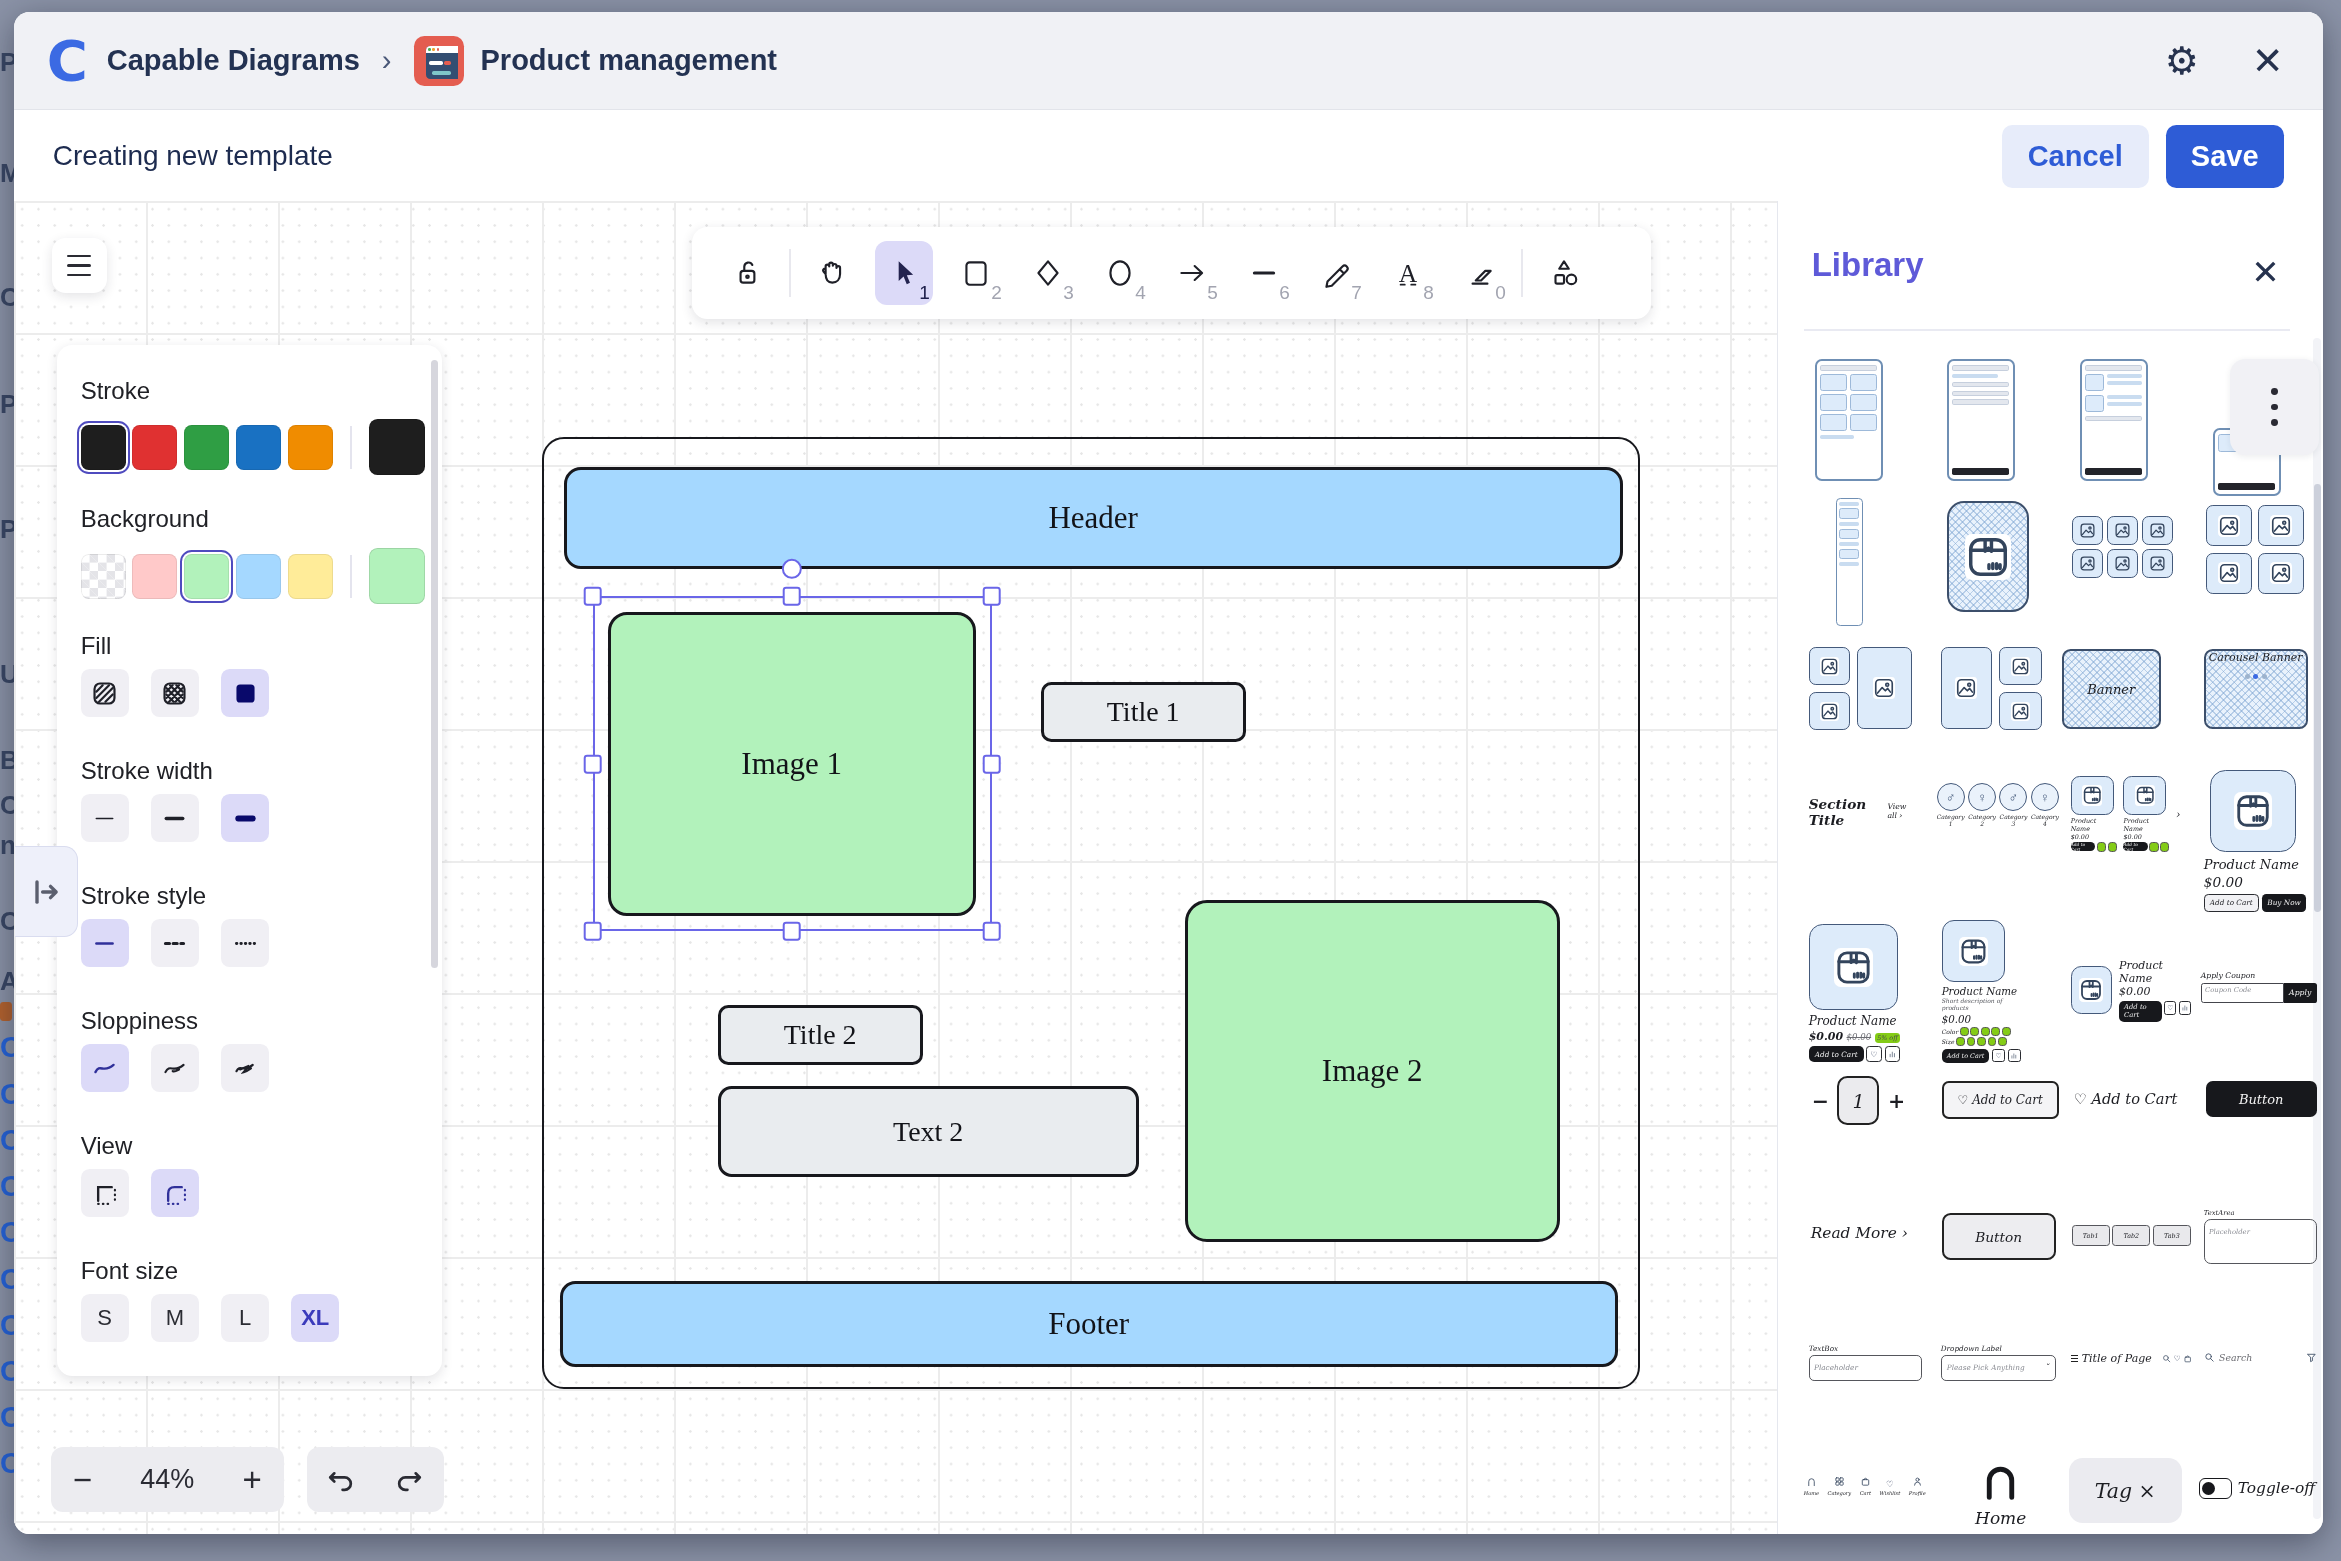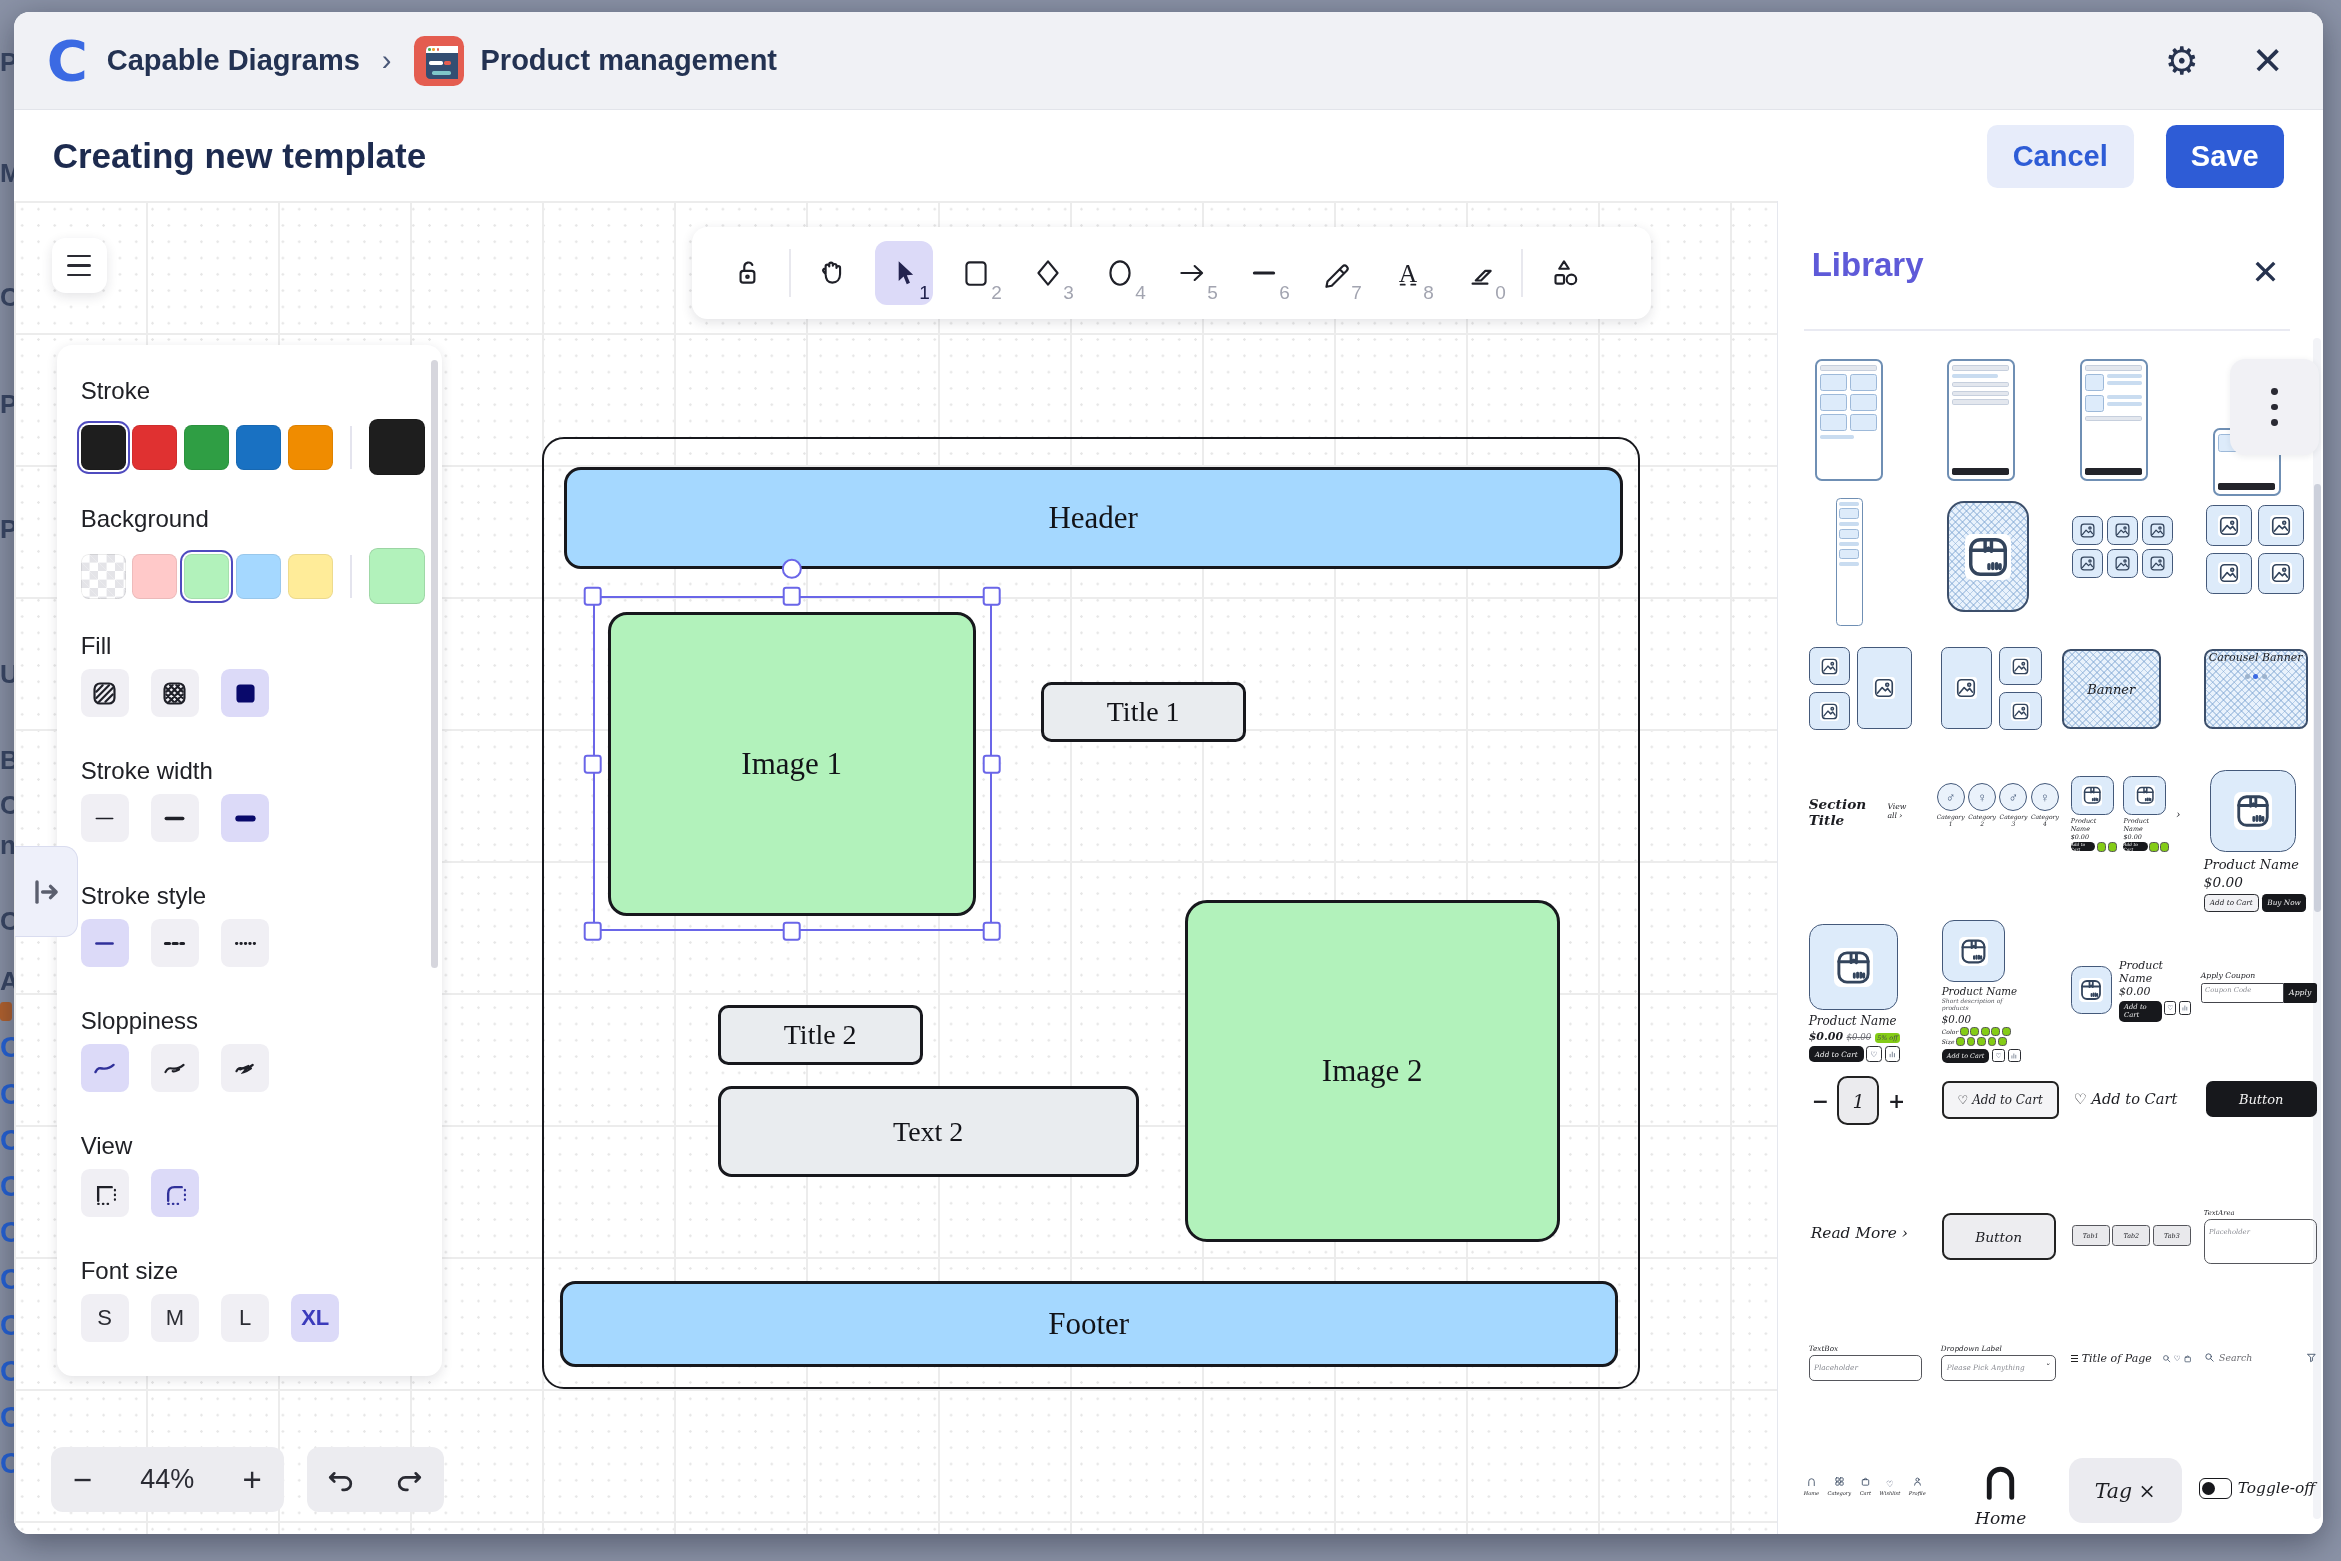--- a/index.html
+++ b/index.html
@@ -26,7 +26,7 @@
   .icon-btn{font-size:38px;color:#26324e;line-height:1;background:none;border:none;cursor:pointer;font-family:"DejaVu Sans",sans-serif}
   
   .head-row{position:absolute;left:0;top:98px;width:100%;height:92px;background:#fff;display:flex;align-items:center;padding:0 39px;box-sizing:border-box}
-  .page-title{font-size:35px;font-weight:bold;color:#1d2b4f}
+  .page-title{font-size:28px;font-weight:normal;color:#1d2b4f}
   .head-btns{margin-left:auto;display:flex;gap:32px}
   .btn{border:none;border-radius:10.3px;font-size:29px;font-weight:600;height:63px;cursor:pointer;font-family:"Liberation Sans",sans-serif}
   .btn.cancel{background:#e7ecfa;color:#2e5cd6;width:147px}

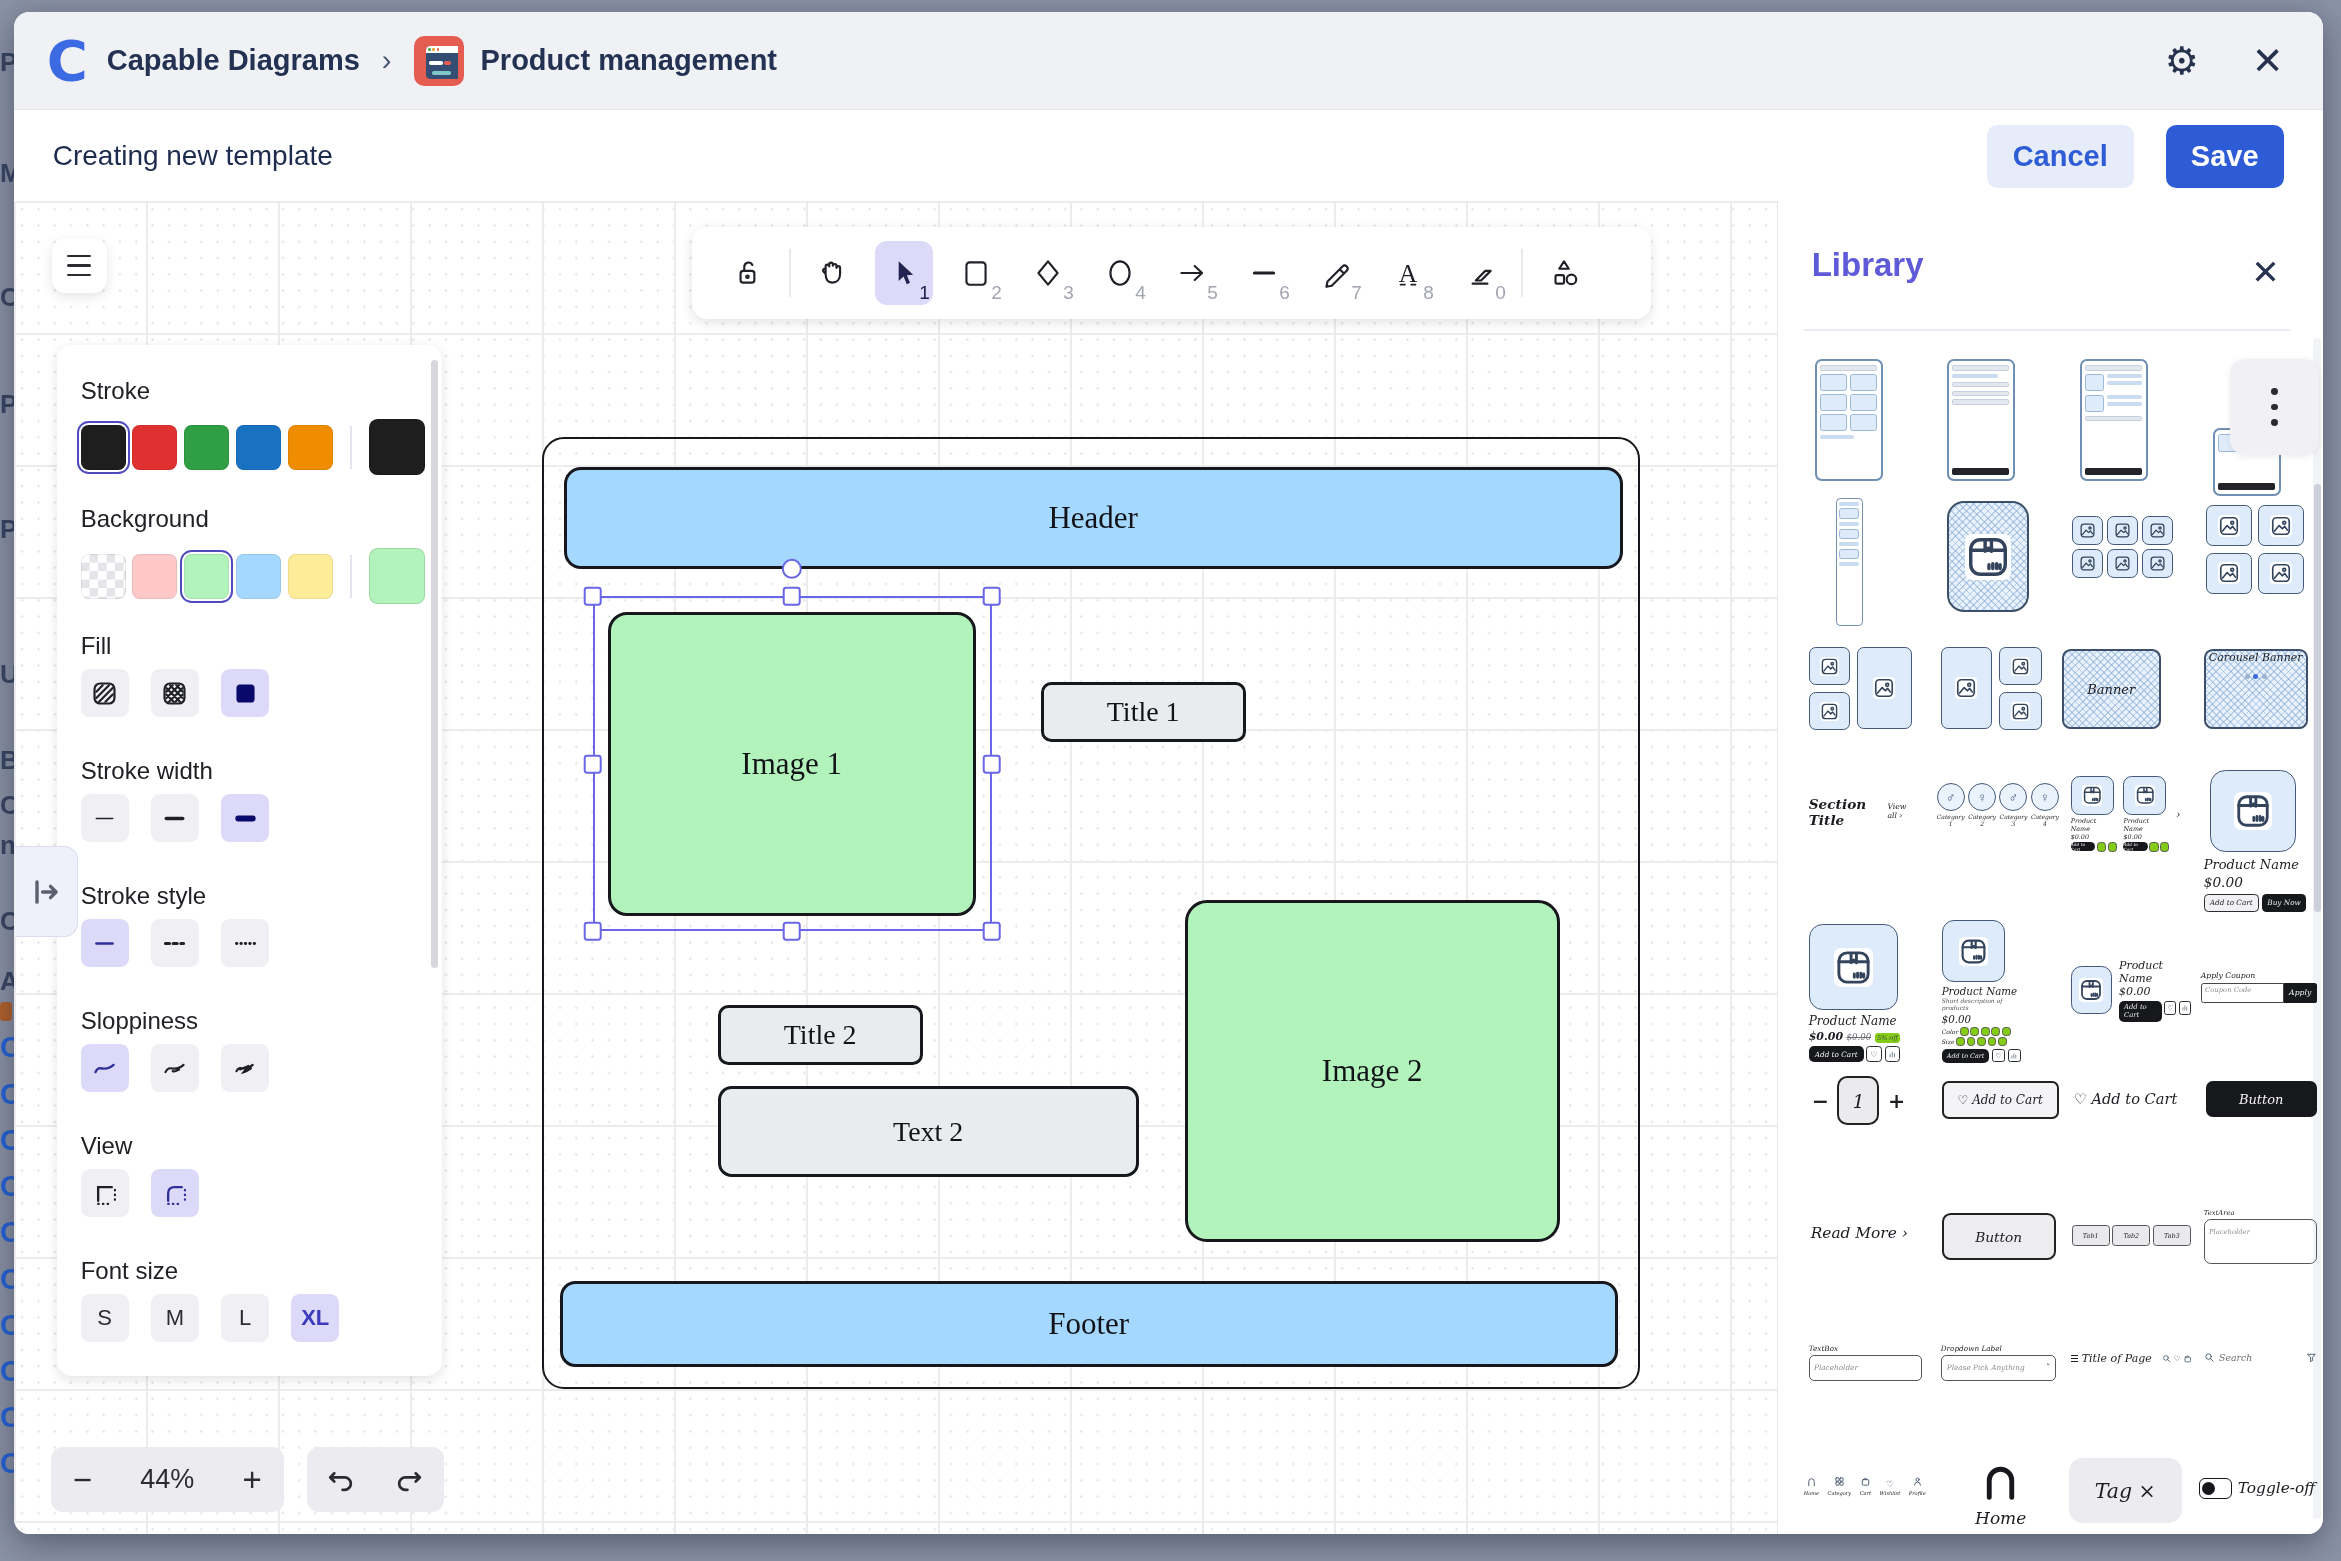--- a/index.html
+++ b/index.html
@@ -27,7 +27,7 @@
   
   .head-row{position:absolute;left:0;top:98px;width:100%;height:92px;background:#fff;display:flex;align-items:center;padding:0 39px;box-sizing:border-box}
   .page-title{font-size:28px;font-weight:normal;color:#1d2b4f}
-  .head-btns{margin-left:auto;display:flex;gap:32px}
+  .head-btns{margin-left:auto;display:flex;gap:17px}
   .btn{border:none;border-radius:10.3px;font-size:29px;font-weight:600;height:63px;cursor:pointer;font-family:"Liberation Sans",sans-serif}
   .btn.cancel{background:#e7ecfa;color:#2e5cd6;width:147px}
   .btn.save{background:#2e5cd6;color:#fff;width:118px}

